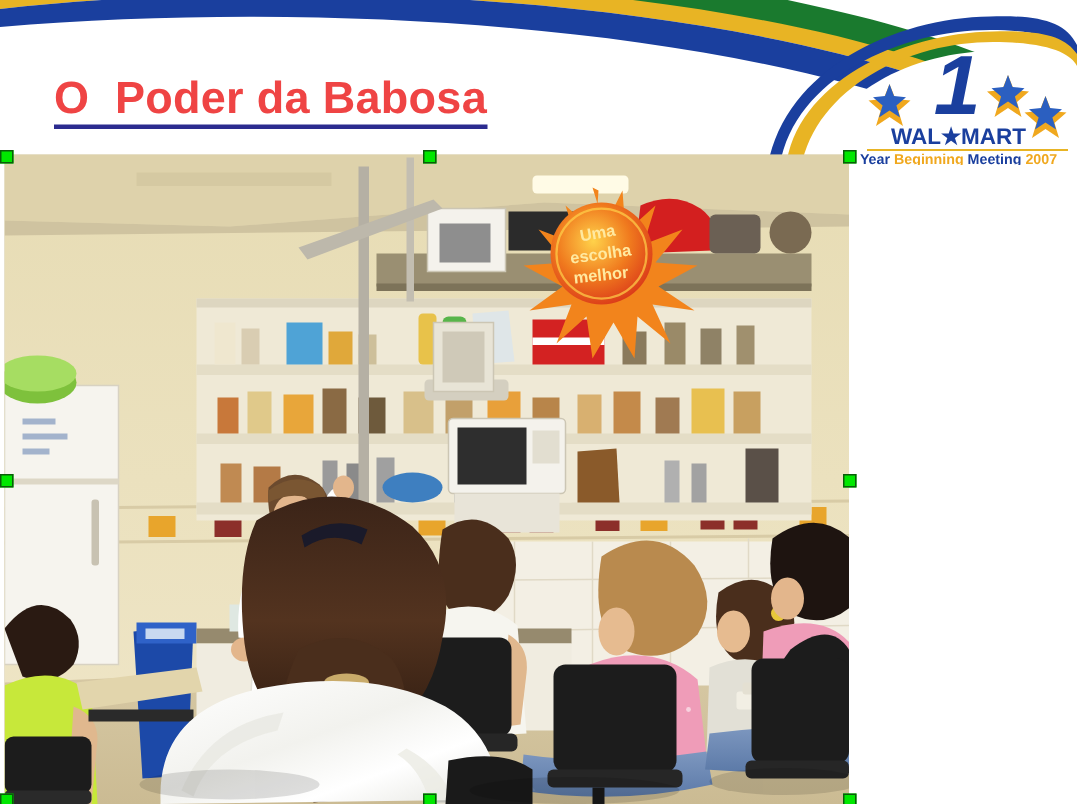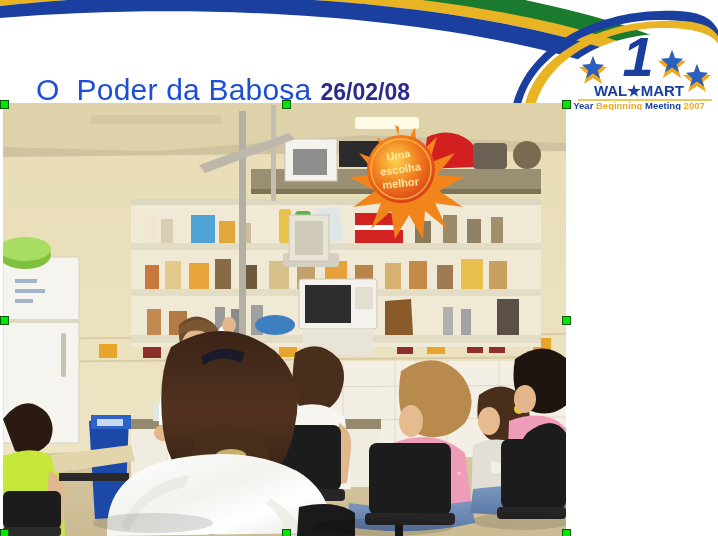--- a/index.html
+++ b/index.html
@@ -15,8 +15,8 @@
   
   .title-row{position:absolute;left:36px;top:50px;display:flex;align-items:baseline;
              border-bottom:3px solid #2b2b8f;padding-bottom:1px;}
-  .title-main{font-size:30px;font-weight:normal;color:#1d4ed8;letter-spacing:.2px;
-              white-space:pre;line-height:1.05;margin-top:24px;}
+  .title-main{font-size:30px;font-weight:bold;color:#ef4444;letter-spacing:.2px;
+              white-space:pre;line-height:1.05;}
   .title-date{font-size:23px;font-weight:bold;color:#2b2b8f;margin-left:9px;
               white-space:pre;line-height:1.05;}
 

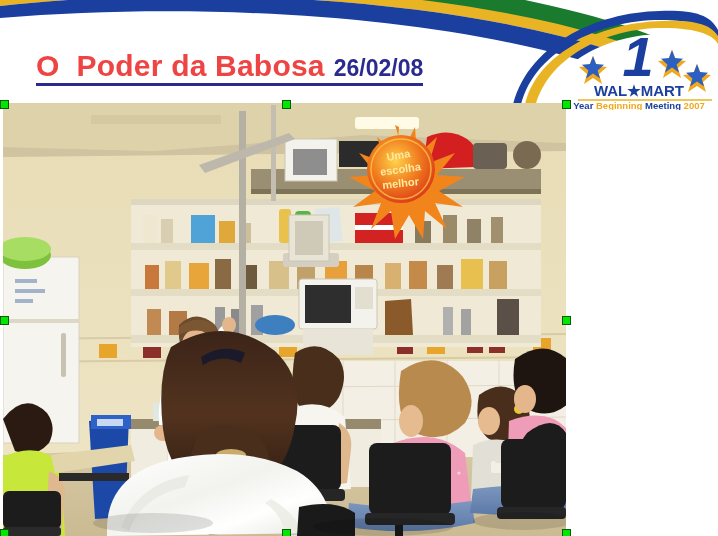--- a/index.html
+++ b/index.html
@@ -69,7 +69,6 @@
 
   <div class="title-row">
     <span class="title-main">O  Poder da Babosa</span>
-    <span class="title-date">26/02/08</span>
   </div>
 
   <div class="logo">

